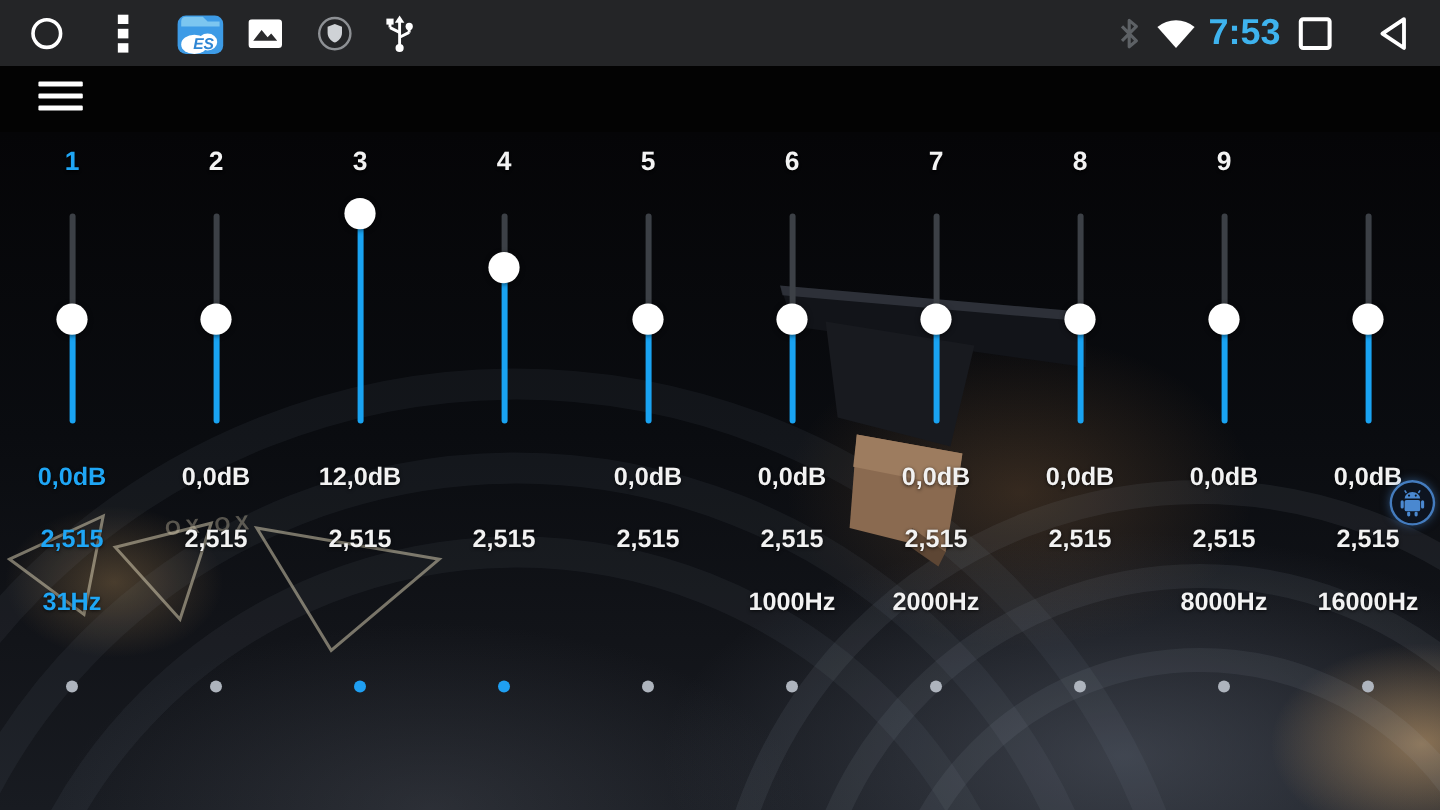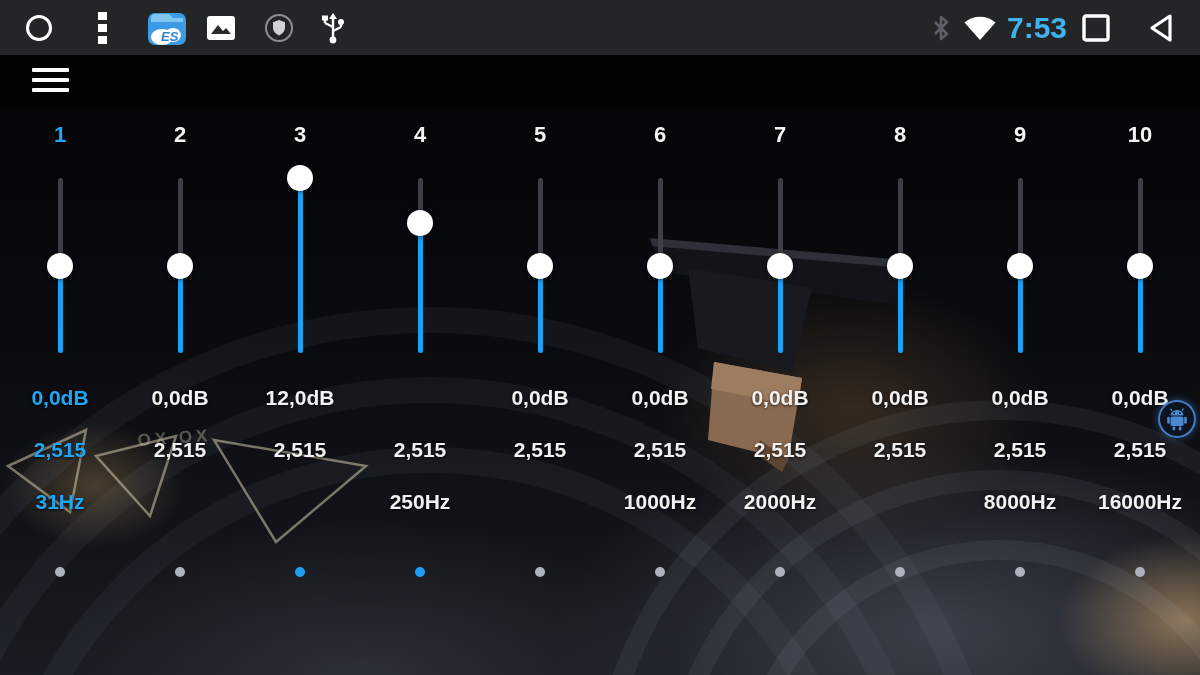--- a/index.html
+++ b/index.html
@@ -303,7 +303,6 @@
           <div class="dot"></div>
         </div>
         <div class="band" style="left: 1080px;">
-          <div class="num">10</div>
           <div class="track-wrap" style="top: 0px; height: 565px;">
             <div class="track-gray" style="top: 68px; height: 87.5px;"></div>
             <div class="track-fill" style="top: 155.5px; height: 87.5px;"></div>

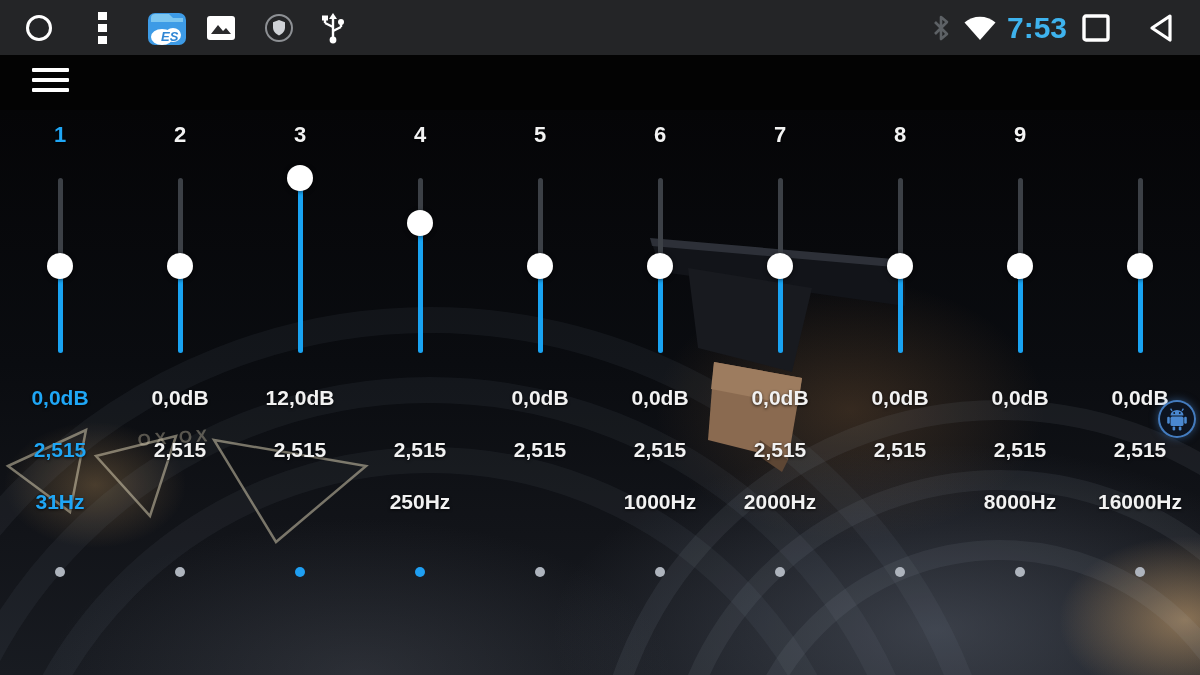--- a/index.html
+++ b/index.html
@@ -241,7 +241,6 @@
             <div class="thumb" style="top: 100.208px;"></div>
           </div>
           <div class="val val-q">2,515</div>
-          <div class="val val-freq">250Hz</div>
           <div class="dot on"></div>
         </div>
         <div class="band" style="left: 480px;">

